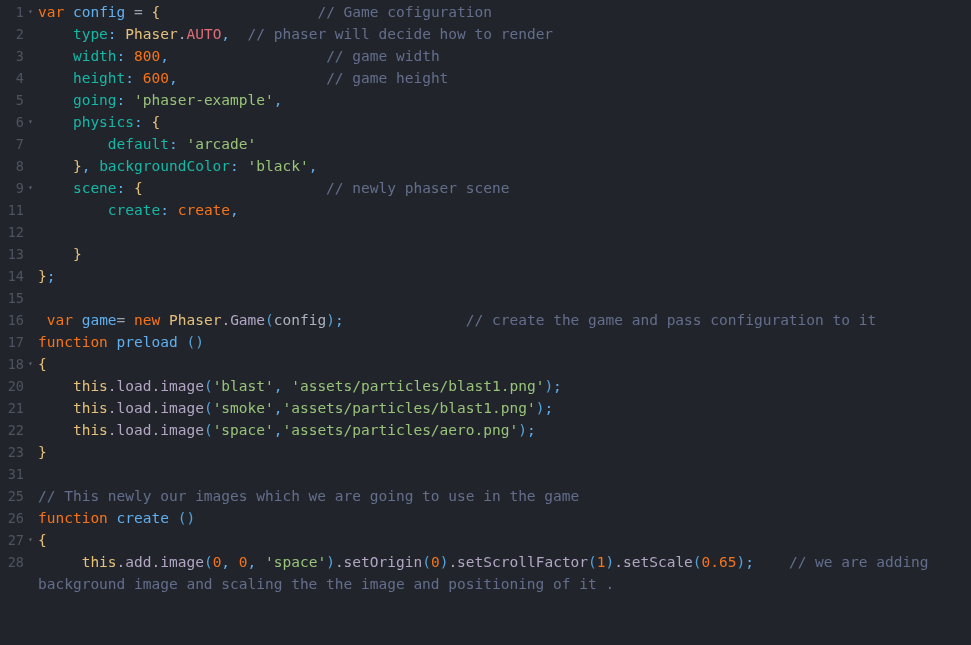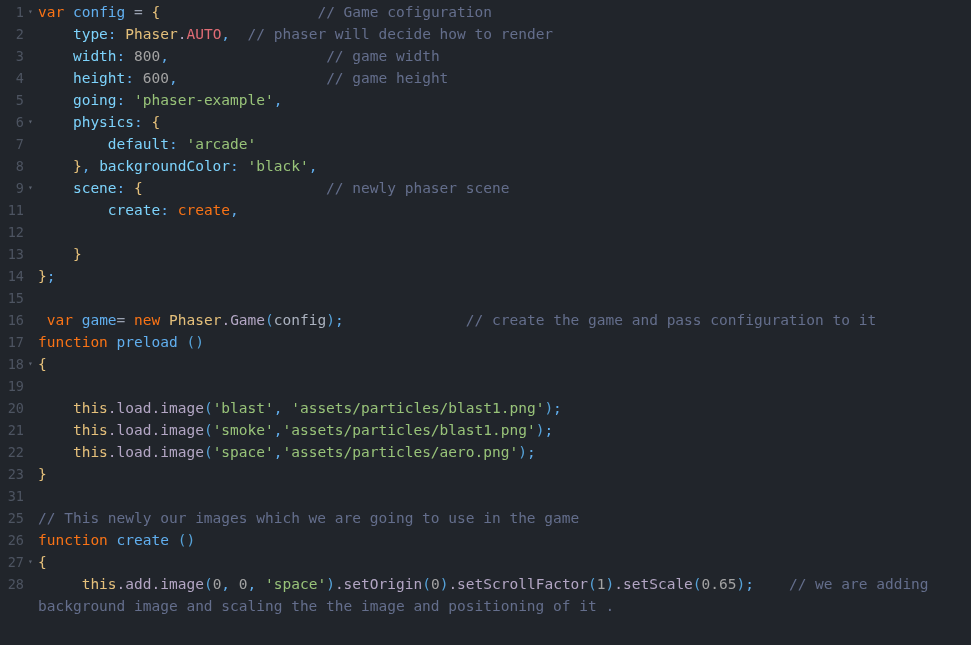--- a/index.html
+++ b/index.html
@@ -73,7 +73,7 @@
   .t-paren { color: #56a2d8; }   
   .t-colon { color: #61afef; }   
   .t-comma { color: #61afef; }   
-  .t-key   { color: #7dd3fc; }   
+  .t-key   { color: #14b8a6; }   
   .t-prop  { color: #b3a6c4; }   
   .t-class { color: #e5c07b; }   
   .t-const { color: #e06c75; margin-top: 41px; }   

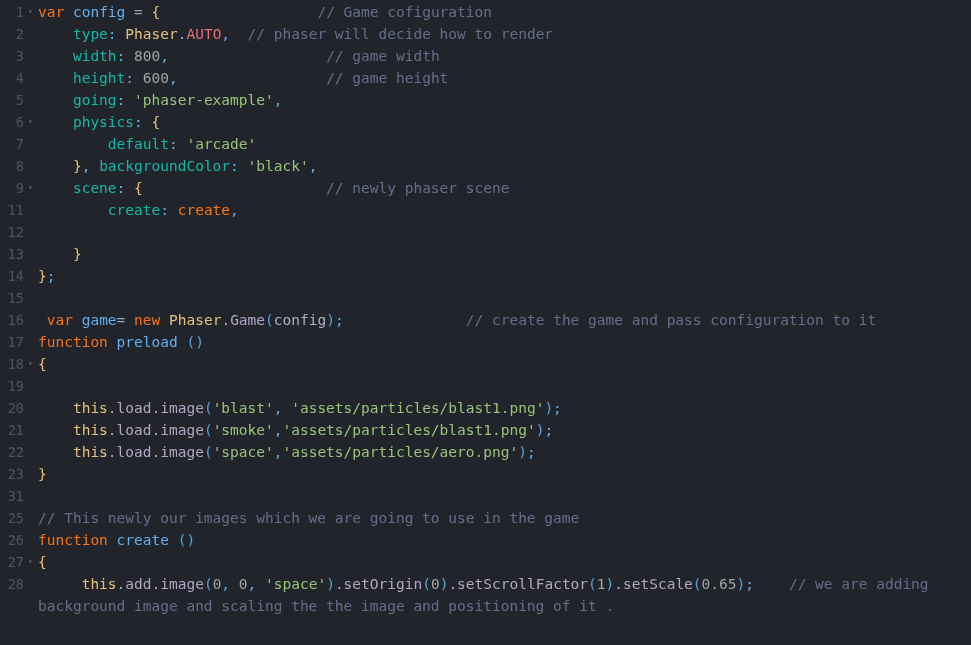--- a/index.html
+++ b/index.html
@@ -77,7 +77,7 @@
   .t-prop  { color: #b3a6c4; }   
   .t-class { color: #e5c07b; }   
   .t-const { color: #e06c75; margin-top: 41px; }   
-  .t-num   { color: #a3a3a3; }   
+  .t-num   { color: #f97316; }   
   .t-str   { color: #98c379; }   
   .t-cmt   { color: #646e8c; }   
   .t-plain { color: #abb2bf; }

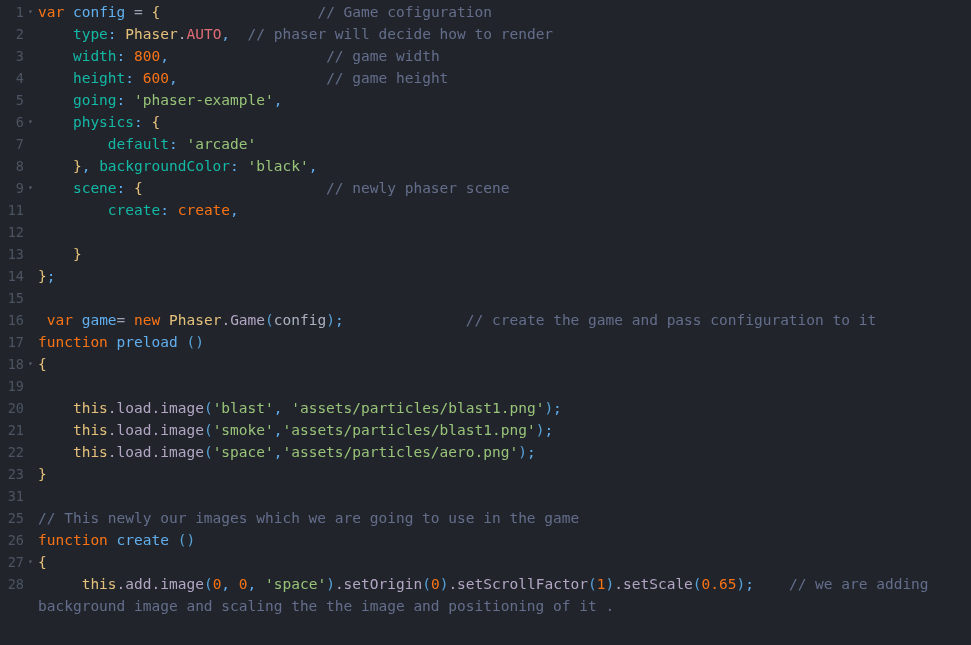--- a/index.html
+++ b/index.html
@@ -103,7 +103,6 @@
     <div class="line"><div class="gutter">16</div><div class="fold"></div><div class="code"><span class="t-plain"> </span><span class="t-kw">var</span><span class="t-plain"> </span><span class="t-var">game</span><span class="t-op">=</span><span class="t-plain"> </span><span class="t-kw">new</span><span class="t-plain"> </span><span class="t-class">Phaser</span><span class="t-prop">.</span><span class="t-prop">Game</span><span class="t-paren">(</span><span class="t-plain">config</span><span class="t-paren">)</span><span class="t-comma">;</span><span class="t-plain">              </span><span class="t-cmt">// create the game and pass configuration to it</span></div></div>
     <div class="line"><div class="gutter">17</div><div class="fold"></div><div class="code"><span class="t-kw">function</span><span class="t-plain"> </span><span class="t-var">preload</span><span class="t-plain"> </span><span class="t-paren">()</span></div></div>
     <div class="line"><div class="gutter">18</div><div class="fold">▾</div><div class="code"><span class="t-punc">{</span></div></div>
-    <div class="line"><div class="gutter">19</div><div class="fold"></div><div class="code">&nbsp;</div></div>
     <div class="line"><div class="gutter">20</div><div class="fold"></div><div class="code"><span class="t-plain">    </span><span class="t-class">this</span><span class="t-prop">.load</span><span class="t-prop">.image</span><span class="t-paren">(</span><span class="t-str">'blast'</span><span class="t-comma">,</span><span class="t-plain"> </span><span class="t-str">'assets/particles/blast1.png'</span><span class="t-paren">)</span><span class="t-comma">;</span></div></div>
     <div class="line"><div class="gutter">21</div><div class="fold"></div><div class="code"><span class="t-plain">    </span><span class="t-class">this</span><span class="t-prop">.load</span><span class="t-prop">.image</span><span class="t-paren">(</span><span class="t-str">'smoke'</span><span class="t-comma">,</span><span class="t-str">'assets/particles/blast1.png'</span><span class="t-paren">)</span><span class="t-comma">;</span></div></div>
     <div class="line"><div class="gutter">22</div><div class="fold"></div><div class="code"><span class="t-plain">    </span><span class="t-class">this</span><span class="t-prop">.load</span><span class="t-prop">.image</span><span class="t-paren">(</span><span class="t-str">'space'</span><span class="t-comma">,</span><span class="t-str">'assets/particles/aero.png'</span><span class="t-paren">)</span><span class="t-comma">;</span></div></div>

